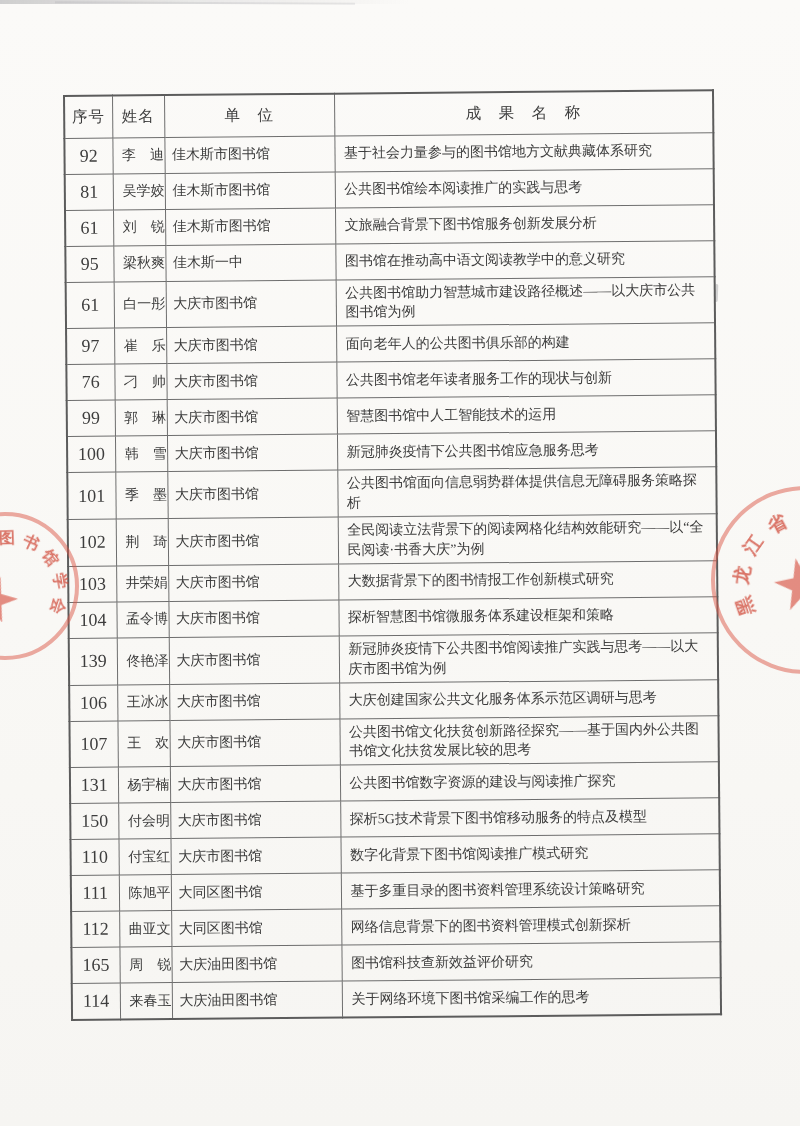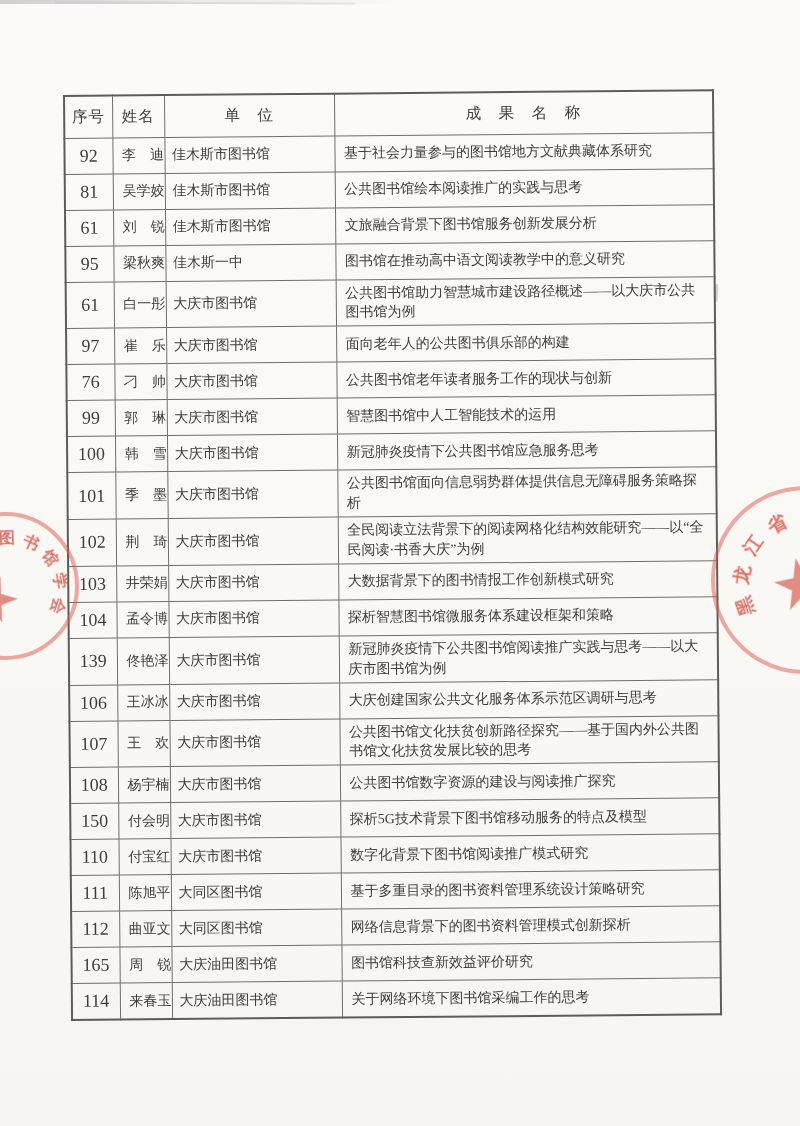--- a/index.html
+++ b/index.html
@@ -214,7 +214,7 @@
             <td class="c-title">公共图书馆文化扶贫创新路径探究——基于国内外公共图书馆文化扶贫发展比较的思考</td>
           </tr>
           <tr>
-            <td class="c-no">108</td>
+            <td class="c-no">131</td>
             <td class="c-name">杨宇楠</td>
             <td class="c-org">大庆市图书馆</td>
             <td class="c-title">公共图书馆数字资源的建设与阅读推广探究</td>

